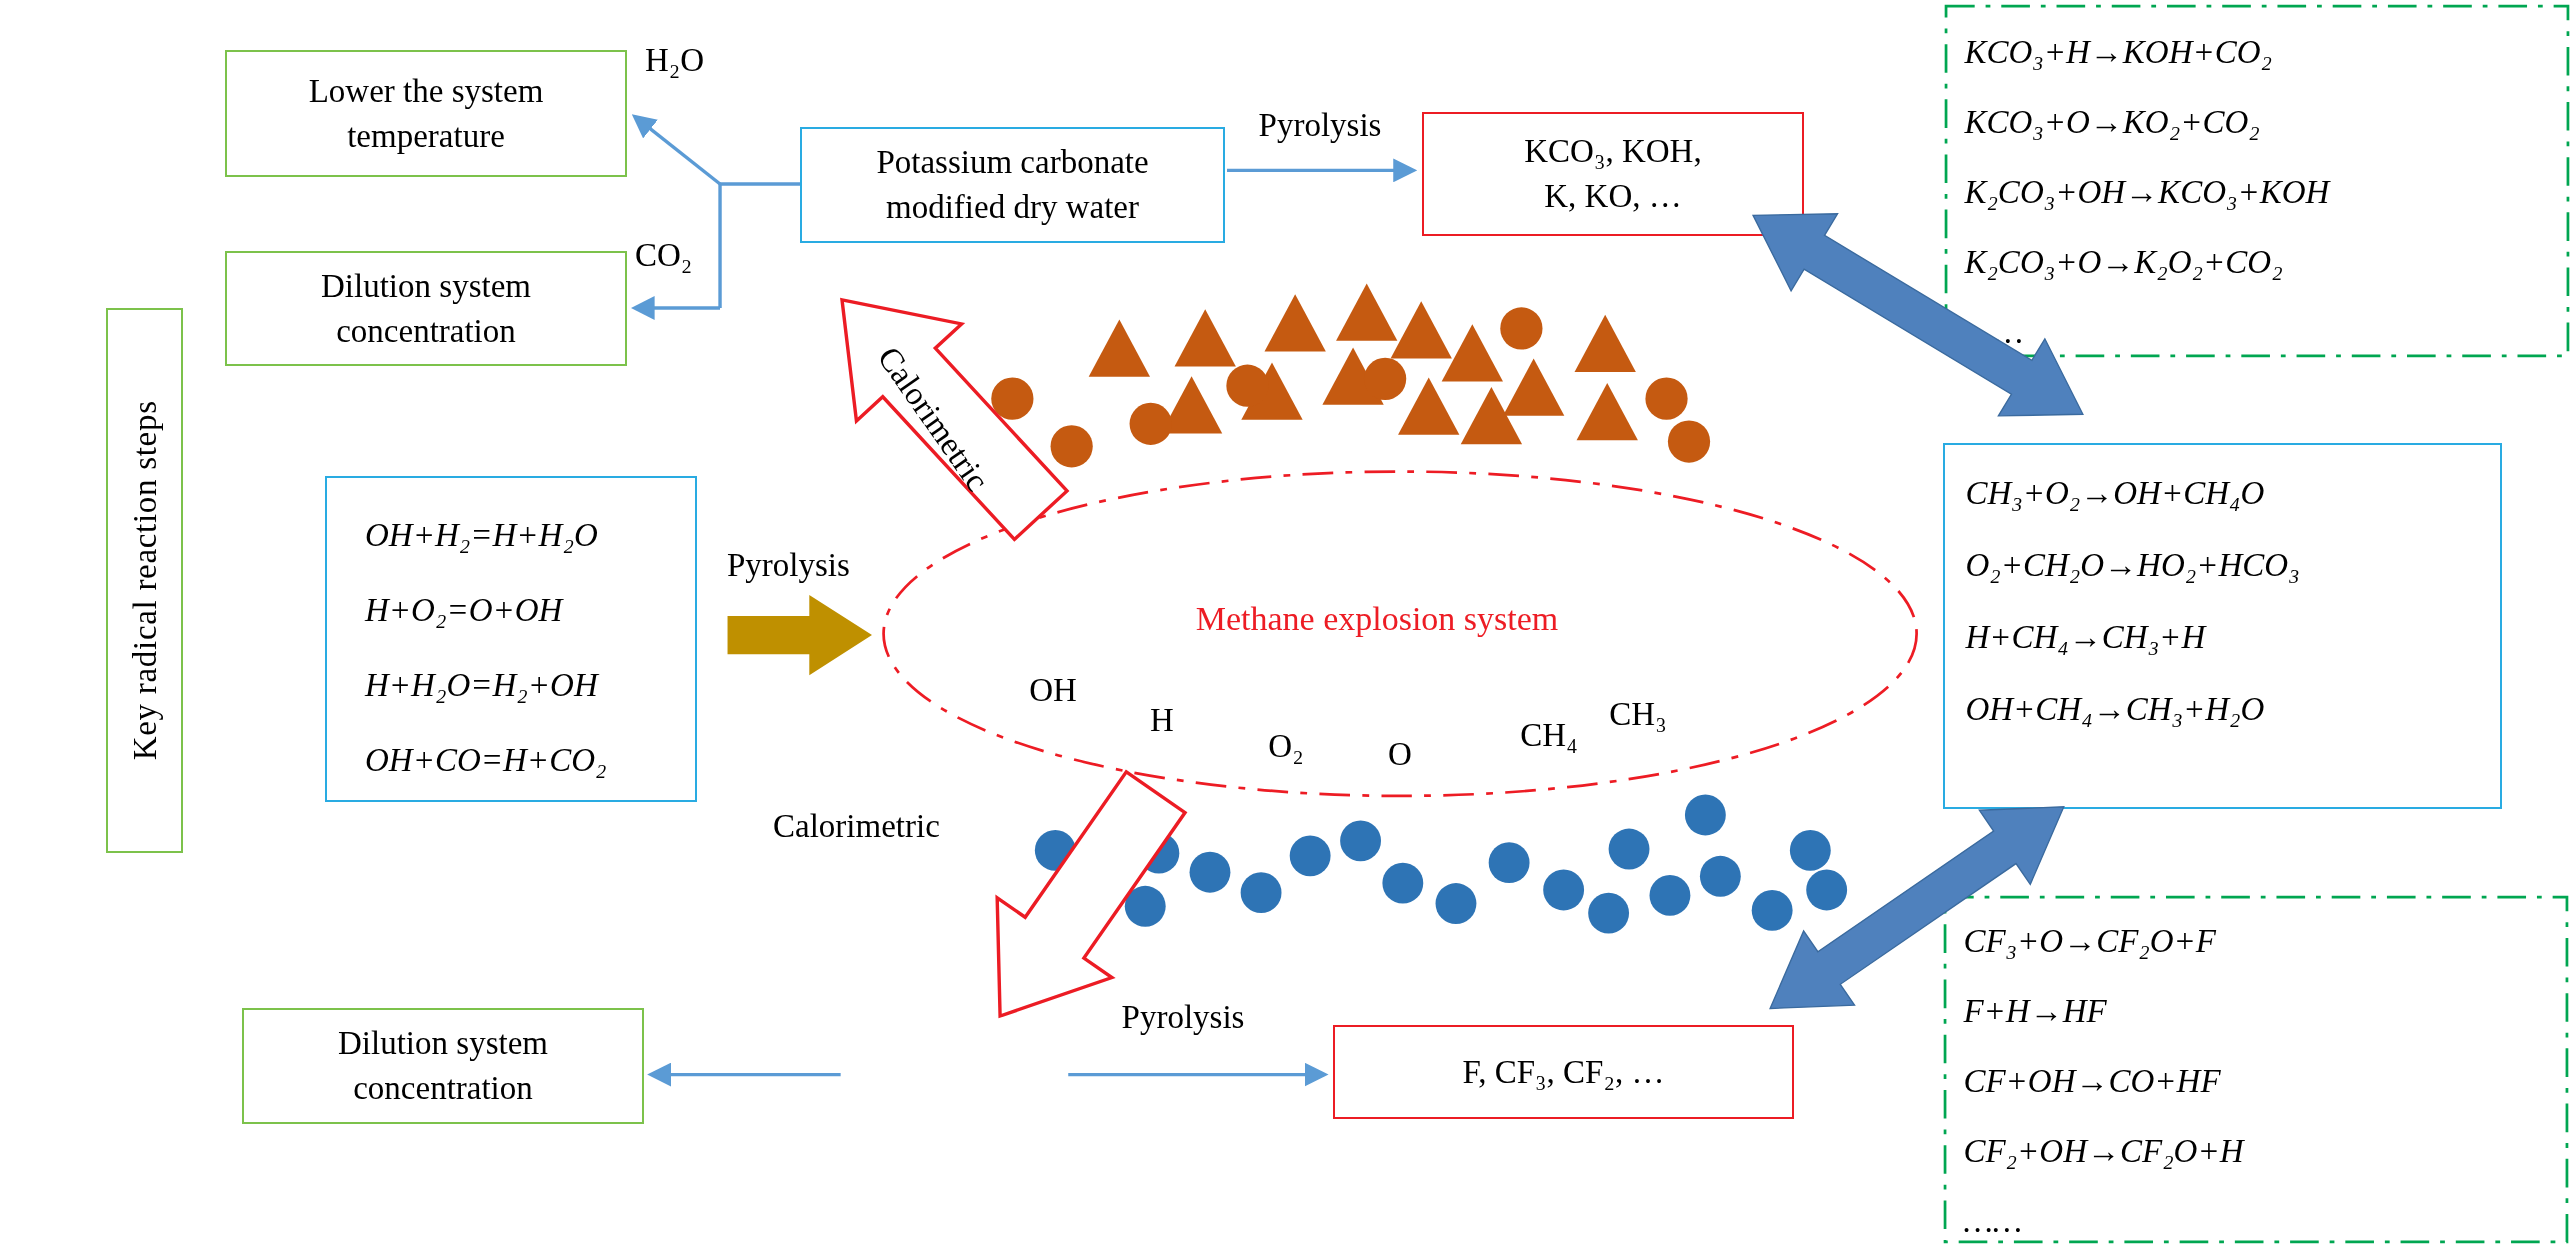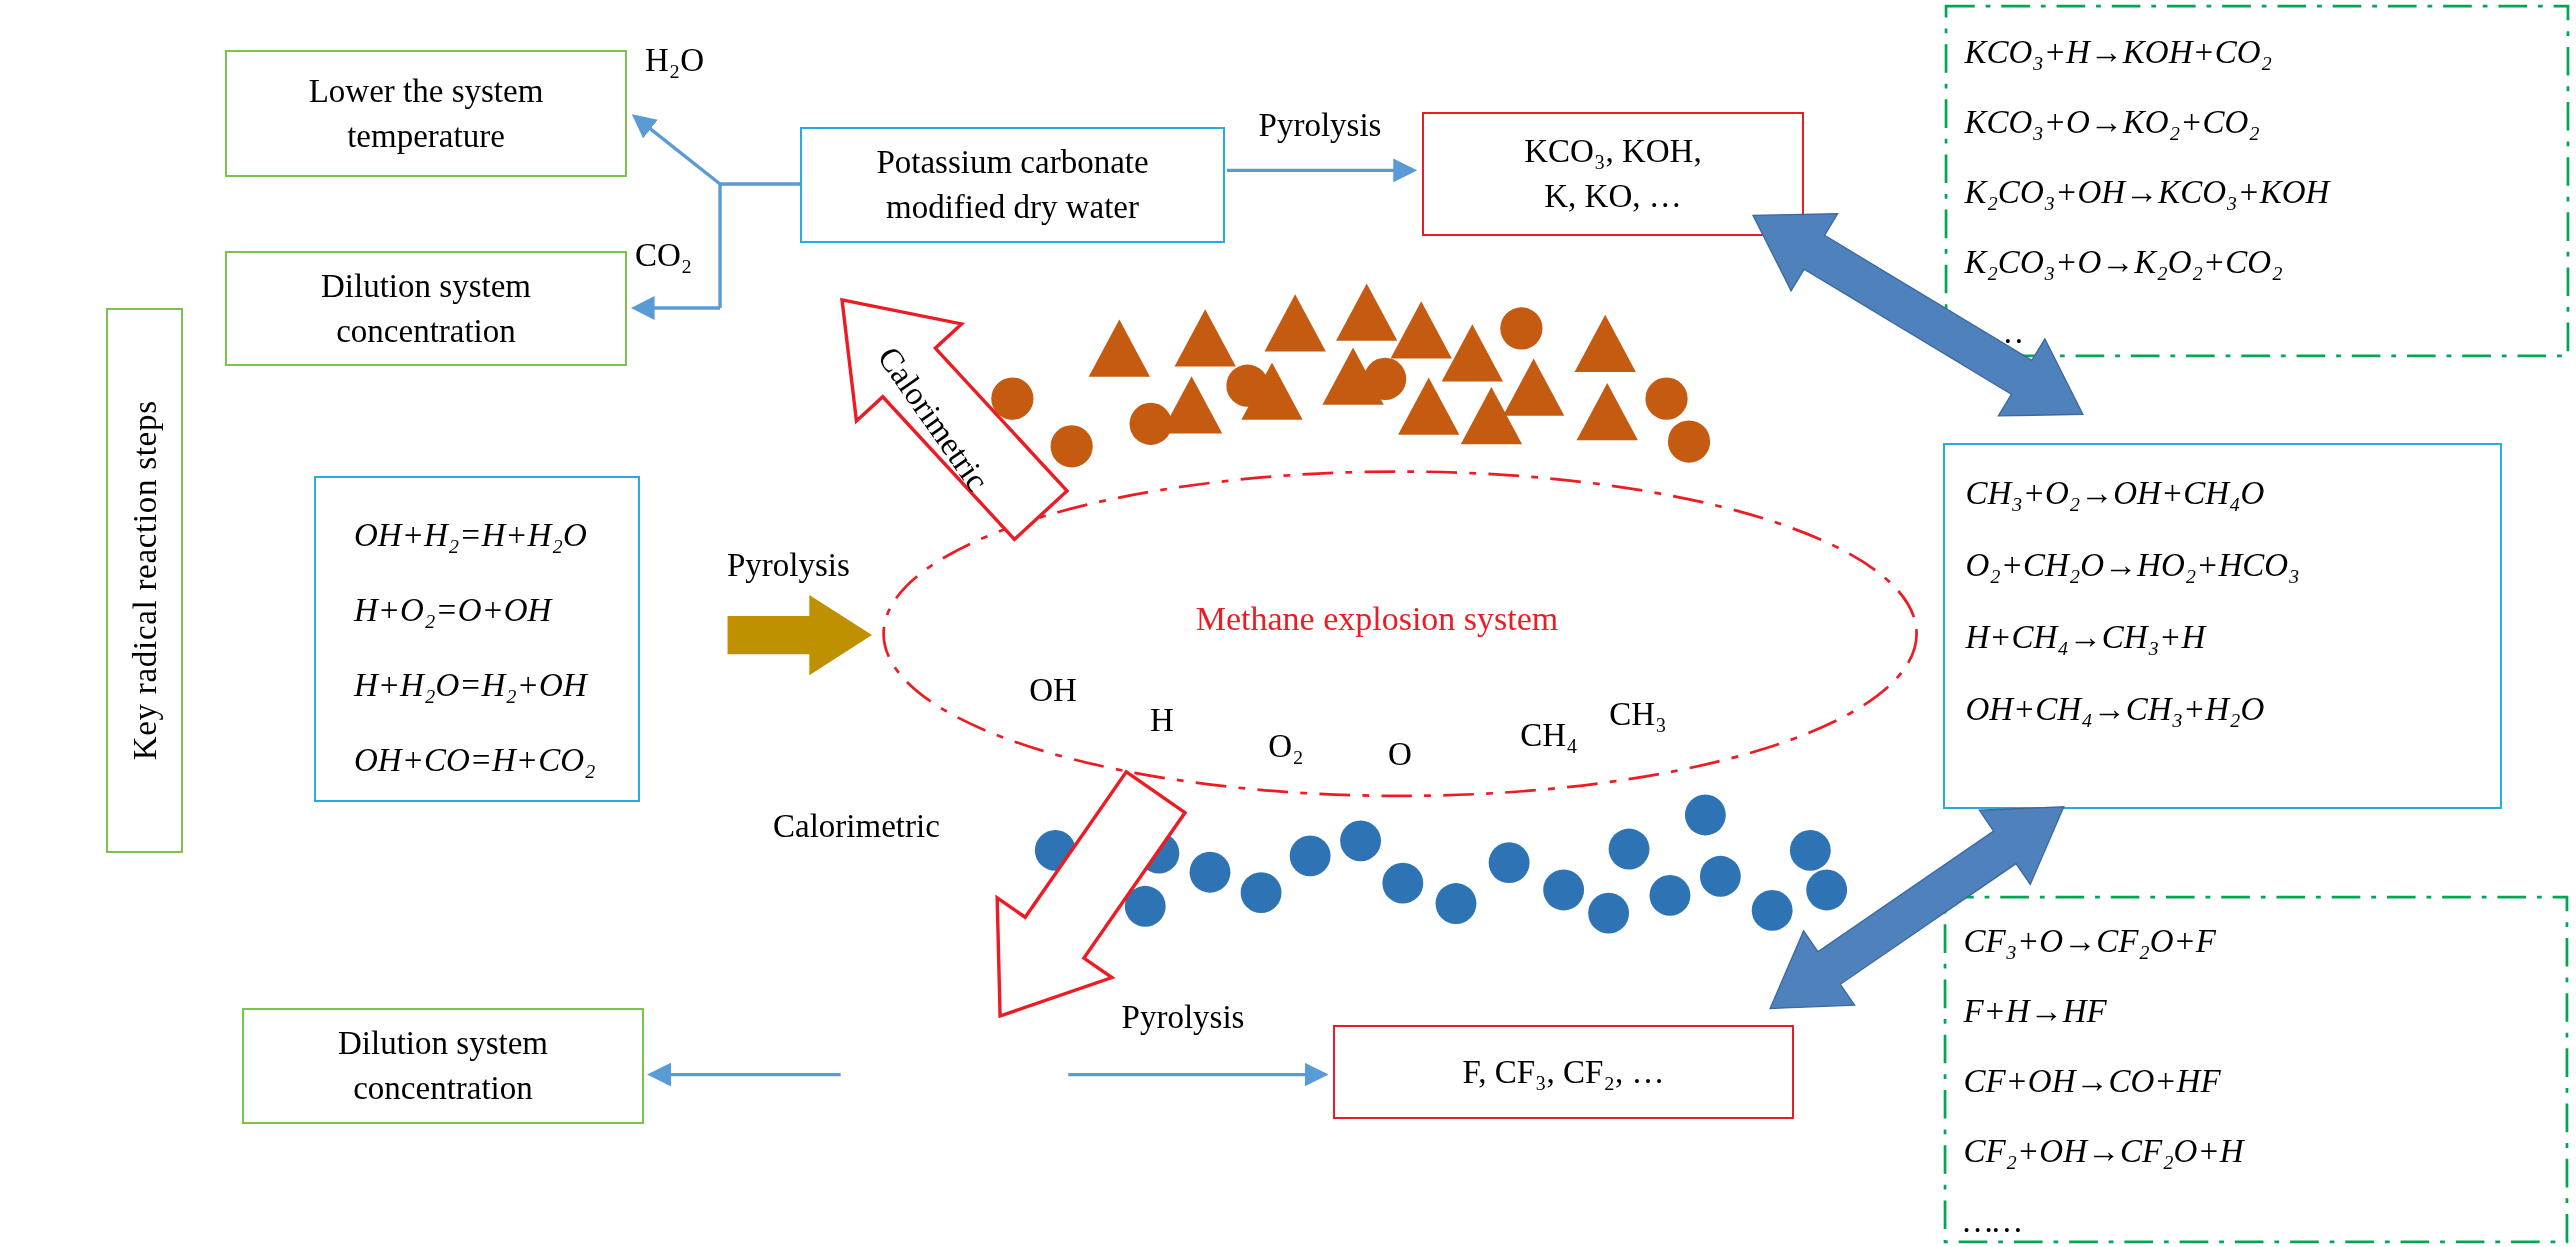--- a/index.html
+++ b/index.html
@@ -147,7 +147,7 @@
     </div>
   </div>
 
-  <div class="rxbox blue" style="left:314px;top:476px;width:326px;height:326px">
+  <div class="rxbox blue" style="left:325px;top:476px;width:372px;height:326px">
     <div class="rlines" style="--lh:75px;padding:20.4px 0 0 38px">
       <div class="rline">OH+H₂=H+H₂O</div>
       <div class="rline">H+O₂=O+OH</div>

